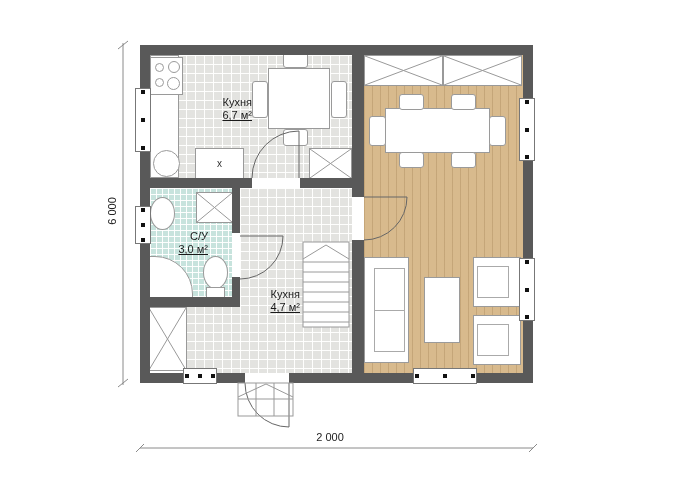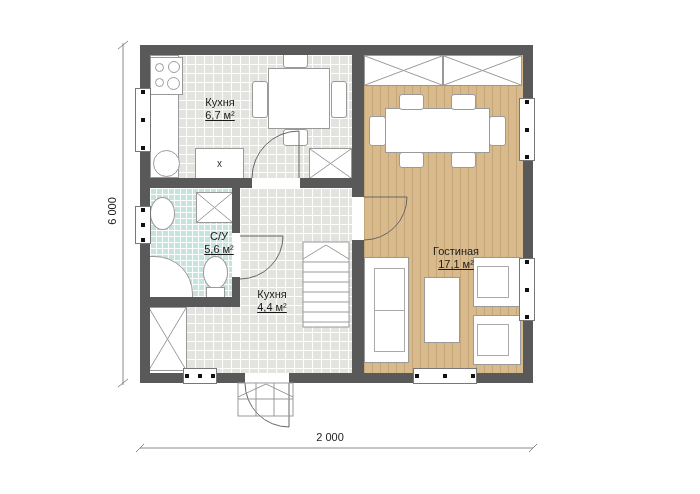--- a/index.html
+++ b/index.html
@@ -39,7 +39,7 @@
   .sofa-seat::after{content:"";position:absolute;left:0;right:0;top:50%;border-top:1px solid #aaa;}
   .chair-seat{position:absolute;left:3px;top:8px;right:11px;bottom:8px;border:1px solid #aaa;}
   
-  .room-label{position:absolute;text-align:center;z-index:7;font-size:11px;line-height:13px;}
+  .room-label{position:absolute;text-align:right;z-index:7;font-size:11px;line-height:13px;}
   .room-label .area{text-decoration:underline;}
   .dim-label{position:absolute;font-size:11px;color:#222;z-index:7;}
   .mark-x{display:flex;align-items:center;justify-content:center;font-size:10px;color:#333;}

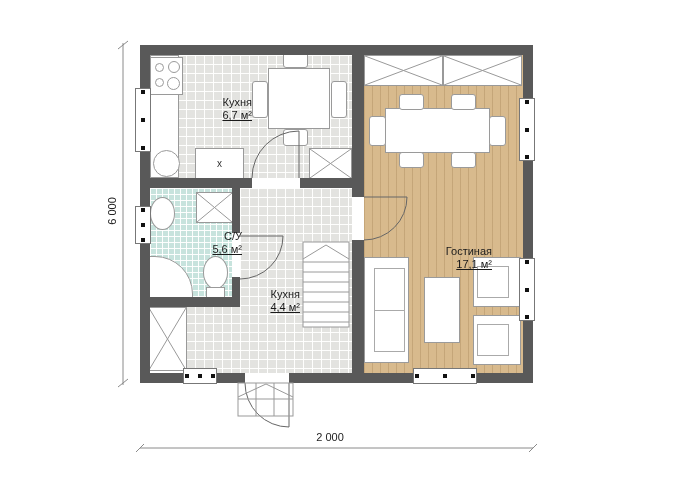--- a/index.html
+++ b/index.html
@@ -180,7 +180,7 @@
     <div>Кухня</div>
     <div class="area">6,7 м²</div>
   </div>
-  <div class="room-label" style="left:196px;top:230px;width:46px;">
+  <div class="room-label" style="left:162px;top:230px;width:46px;">
     <div>С/У</div>
     <div class="area">5,6 м²</div>
   </div>

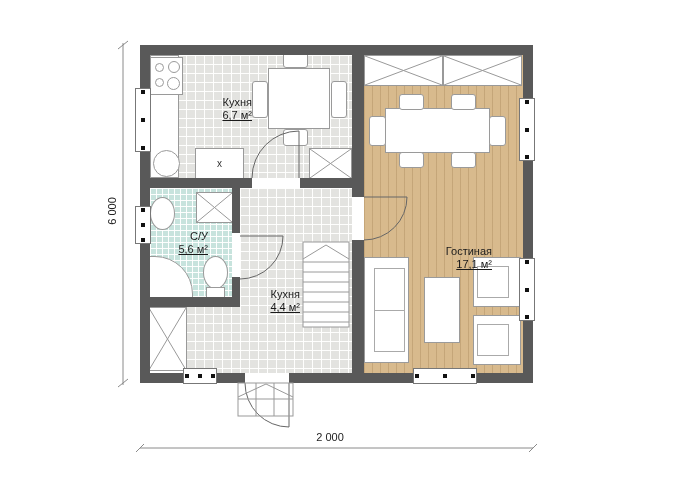--- a/index.html
+++ b/index.html
@@ -182,7 +182,7 @@
   </div>
   <div class="room-label" style="left:162px;top:230px;width:46px;">
     <div>С/У</div>
-    <div class="area">5,6 м²</div>
+    <div class="area">3,0 м²</div>
   </div>
   <div class="room-label" style="left:244px;top:288px;width:56px;">
     <div>Кухня</div>

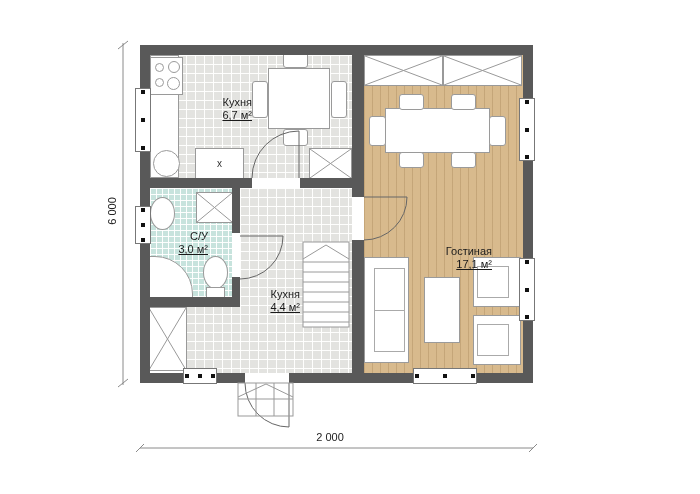--- a/index.html
+++ b/index.html
@@ -188,10 +188,6 @@
     <div>Кухня</div>
     <div class="area">4,4 м²</div>
   </div>
-  <div class="room-label" style="left:420px;top:245px;width:72px;">
-    <div>Гостиная</div>
-    <div class="area">17,1 м²</div>
-  </div>
 
   <div class="dim-label" style="left:290px;top:431px;width:80px;text-align:center;">2 000</div>
   <div class="dim-label" style="left:82px;top:205px;width:60px;text-align:center;transform:rotate(-90deg);">6 000</div>

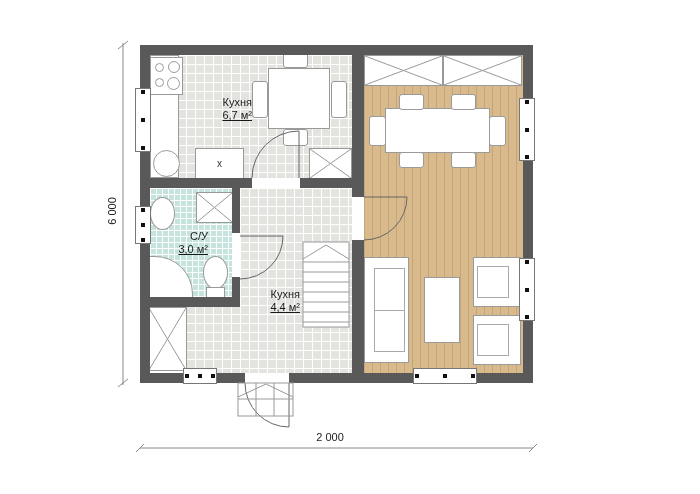--- a/index.html
+++ b/index.html
@@ -186,7 +186,7 @@
   </div>
   <div class="room-label" style="left:244px;top:288px;width:56px;">
     <div>Кухня</div>
-    <div class="area">4,4 м²</div>
+    <div class="area">4,7 м²</div>
   </div>
 
   <div class="dim-label" style="left:290px;top:431px;width:80px;text-align:center;">2 000</div>

